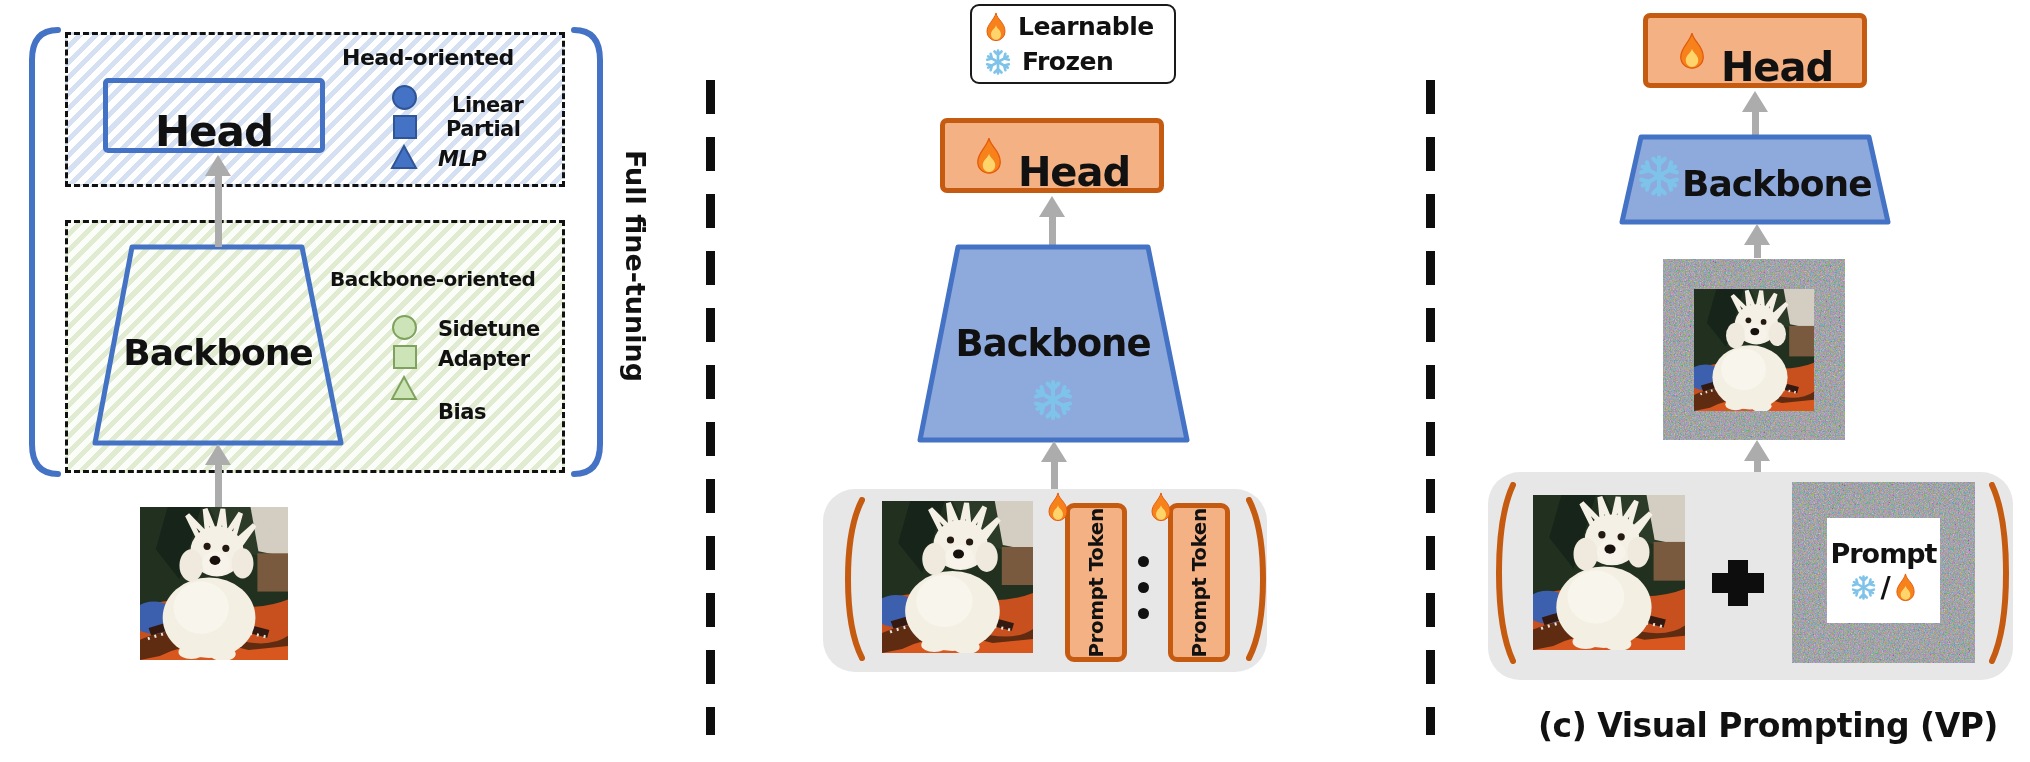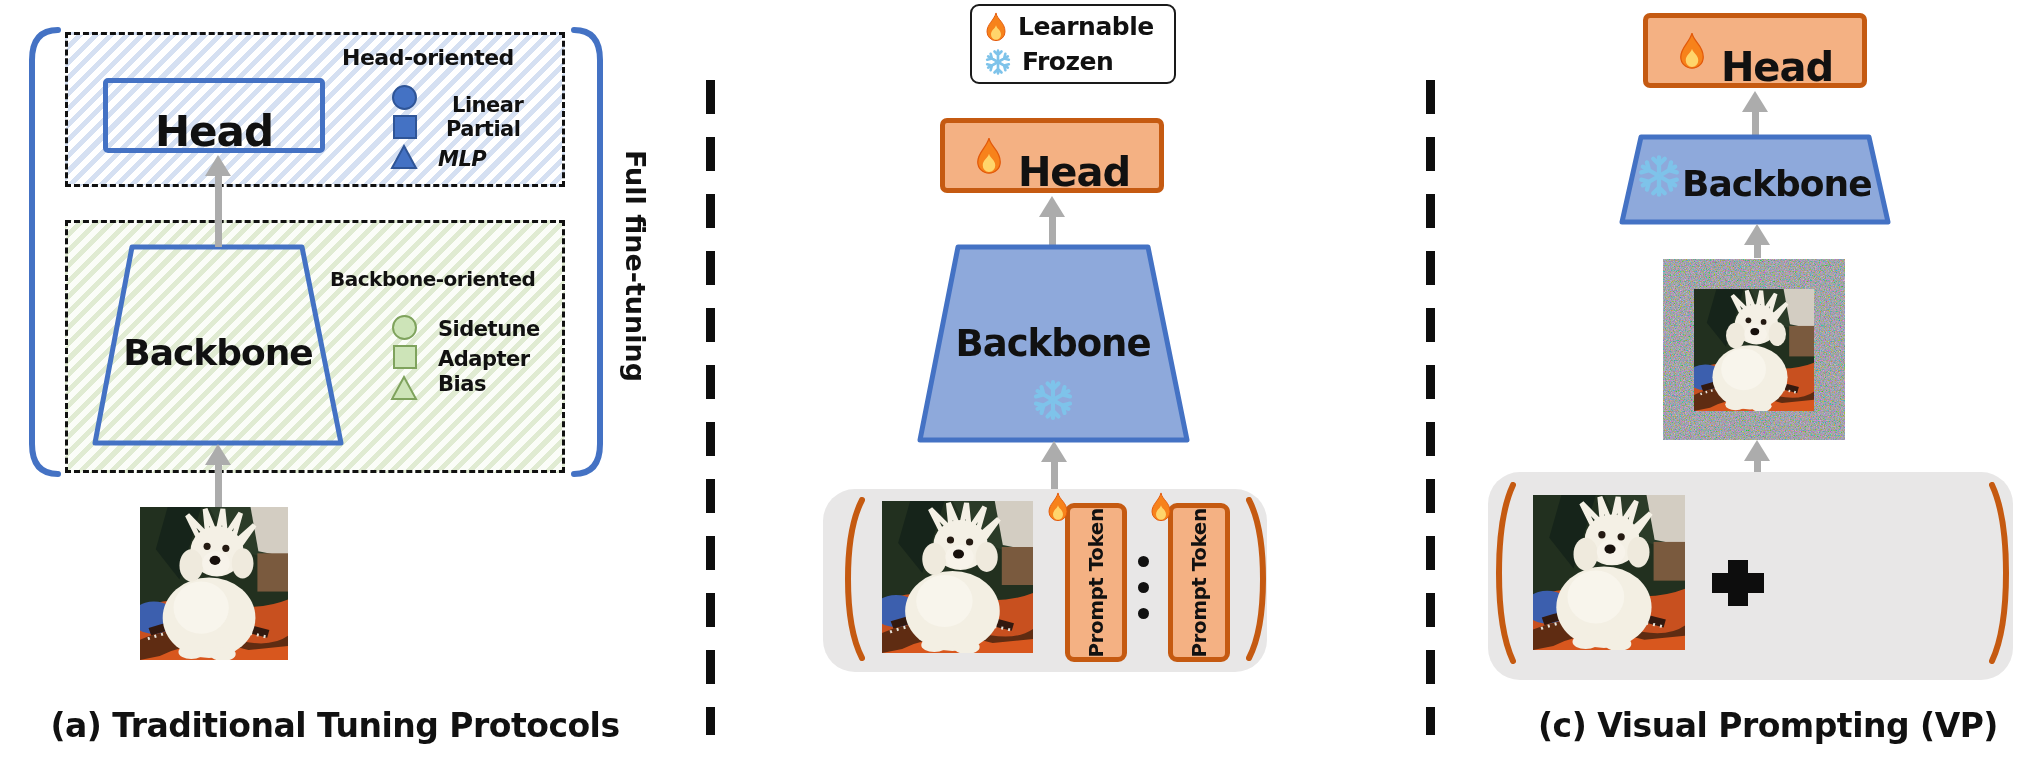--- a/index.html
+++ b/index.html
@@ -128,7 +128,7 @@
     </svg>
   <div class="abs legend-label" style="left:438px;top:317px;">Sidetune</div>
   <div class="abs legend-label" style="left:438px;top:347px;">Adapter</div>
-  <div class="abs legend-label" style="left:438px;top:372px;">Bias</div>
+  <div class="abs legend-label" style="left:438px;top:400px;">Bias</div>
 
   <svg class="abs" style="left:90px;top:243px" width="256" height="204" viewBox="0 0 256 204">
     <polygon points="42,4 212,4 251,200 5,200" fill="none" stroke="#4472C4" stroke-width="5" stroke-linejoin="round"></polygon>

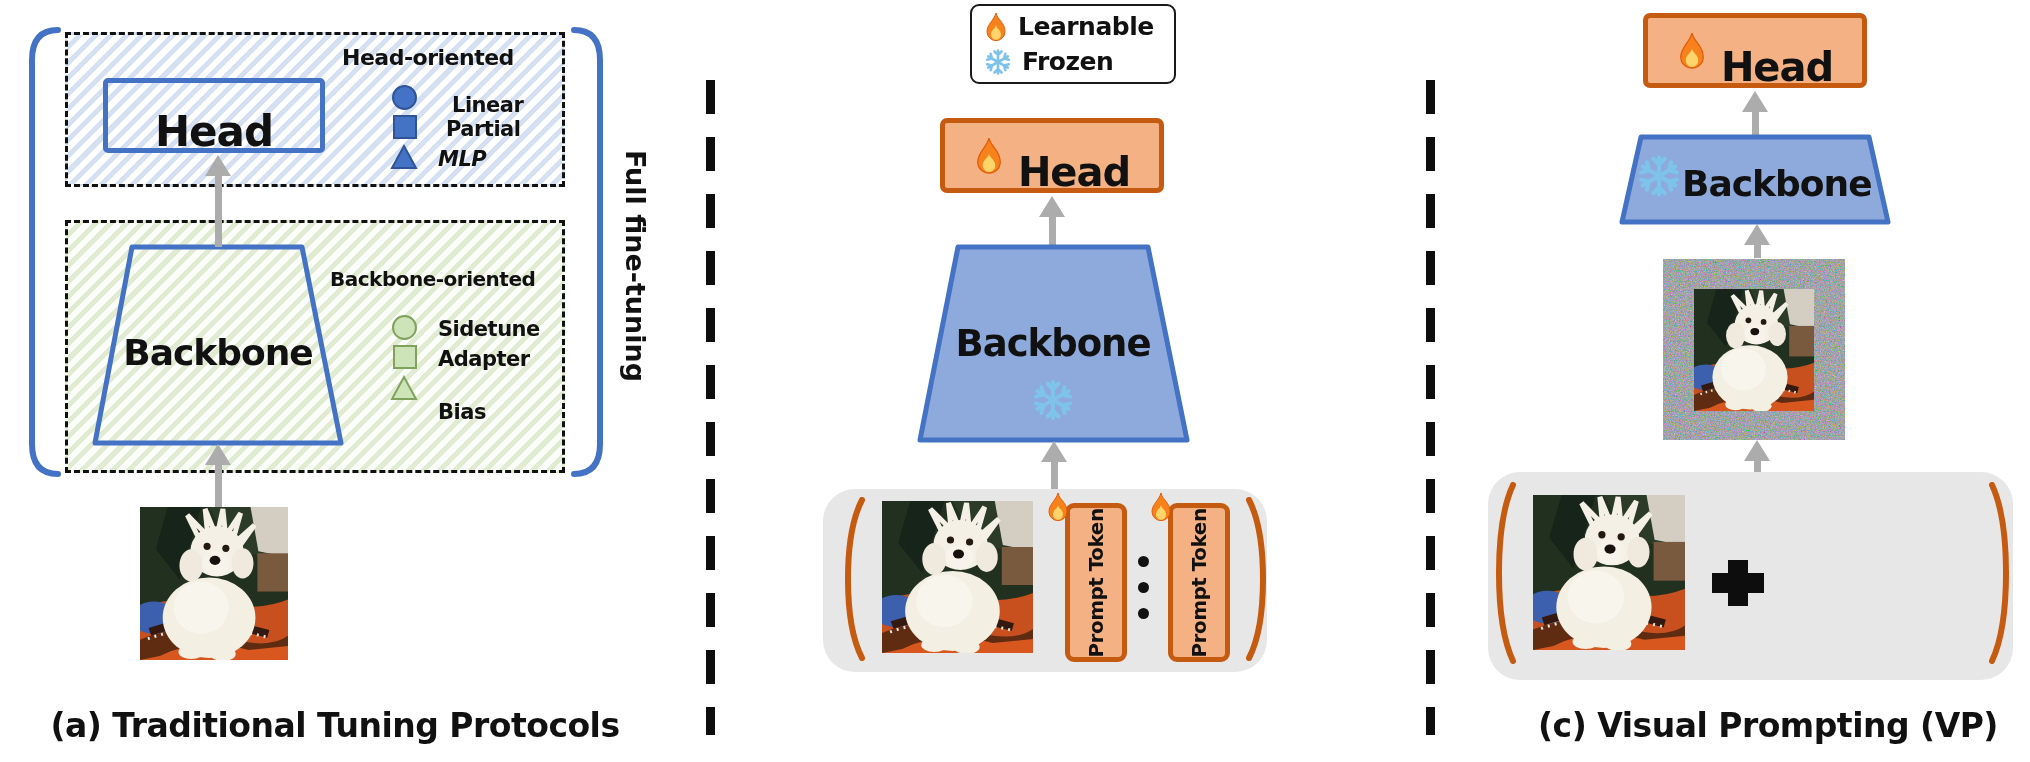--- a/index.html
+++ b/index.html
@@ -279,6 +279,24 @@
     <div class="plusbar" style="left:16px;top:0;width:20px;height:46px;"></div>
   </div>
 
+  <div class="abs noise-wrap" style="left:1792px;top:482px;width:183px;height:181px;">
+    <svg class="noisebg" viewBox="0 0 183 181" preserveAspectRatio="none">
+      <rect width="183" height="181" fill="#8f8f9f"></rect>
+      <rect width="183" height="181" filter="url(#noise-filter)"></rect>
+    </svg>
+    <div class="abs" style="left:35px;top:36px;width:113px;height:105px;background:#fff;display:flex;flex-direction:column;align-items:center;justify-content:center;gap:2px;">
+      <span style="font-weight:bold;font-size:27px;letter-spacing:-1px;">Prompt</span>
+      <span style="display:flex;align-items:center;gap:3px;">
+        <svg width="27" height="27">
+            <use href="#snow-sym" width="27" height="27"></use>
+          </svg>
+        <span style="font-weight:bold;font-size:28px;">/</span>
+        <svg width="23" height="29">
+            <use href="#flame-sym" width="23" height="29"></use>
+          </svg>
+      </span>
+    </div>
+  </div>
   <svg class="abs" style="left:1989px;top:482px" width="20" height="182" viewBox="0 0 20 182">
     <path d="M3 3 Q17 33 17 91 Q17 149 3 179" fill="none" stroke="#C55A11" stroke-width="6" stroke-linecap="round"></path>
   </svg>

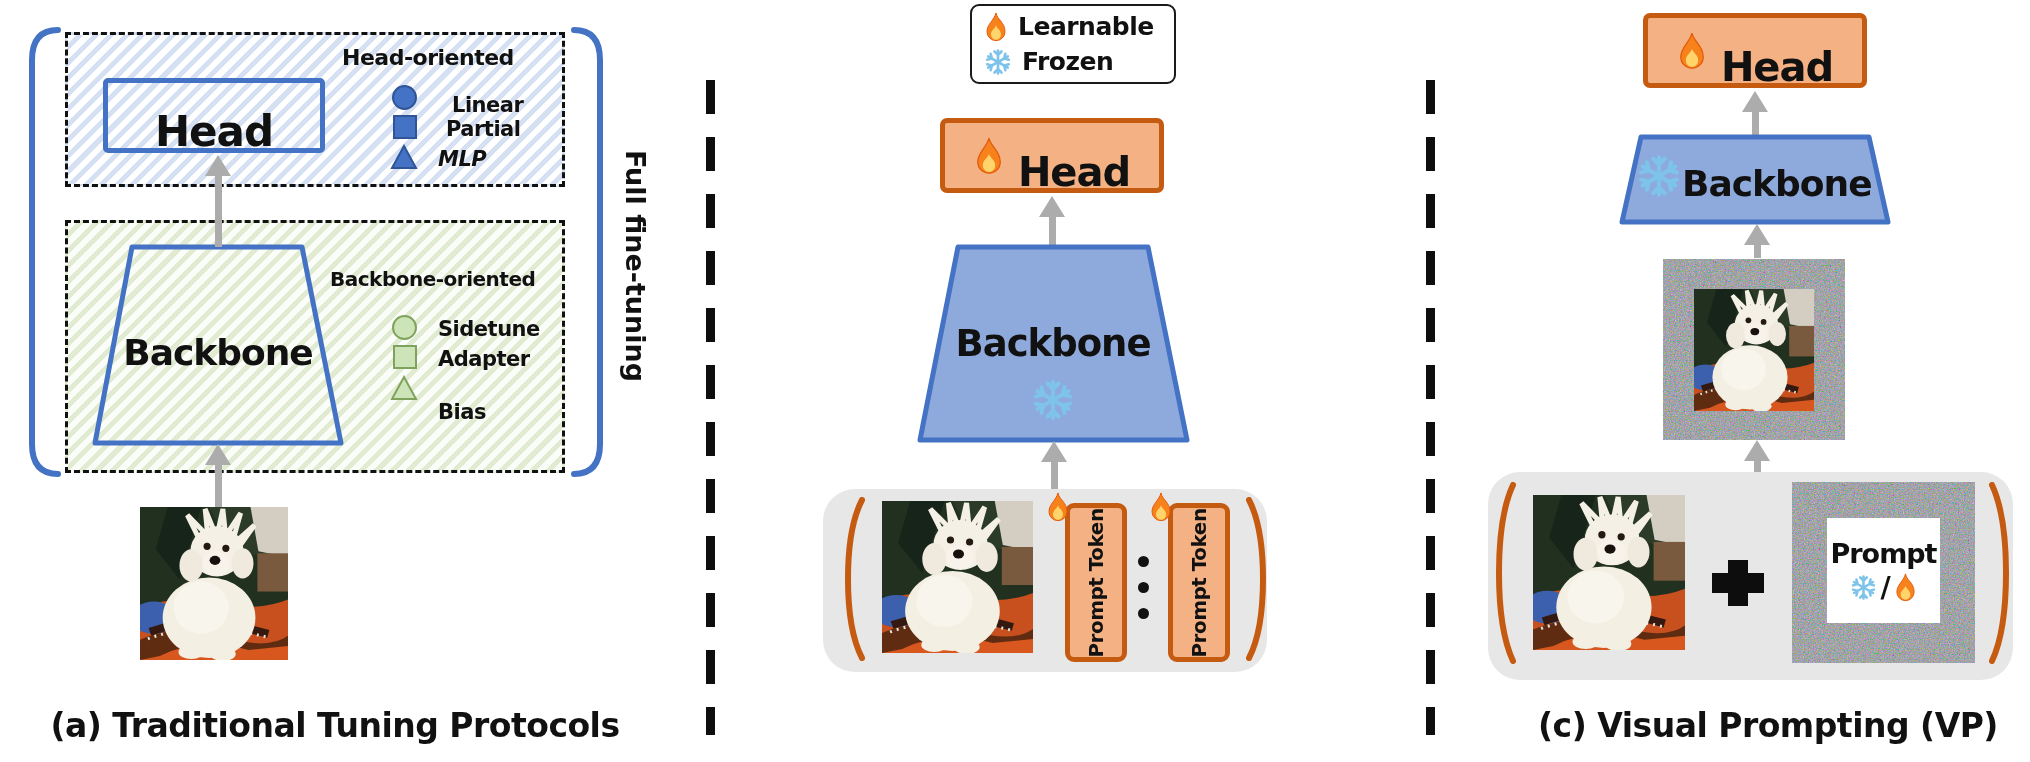--- a/index.html
+++ b/index.html
@@ -150,7 +150,6 @@
 
   <div class="abs rot-label" style="left:497px;top:247px;width:270px;height:38px;transform:rotate(90deg);">Full fine-tuning</div>
 
-  <div class="abs caption" style="left:35px;top:706px;width:600px;">(a) Traditional Tuning Protocols</div>
 
   <div class="abs divider" style="left:706px;top:80px;height:655px;"></div>
   <div class="abs divider" style="left:1426px;top:80px;height:655px;"></div>

